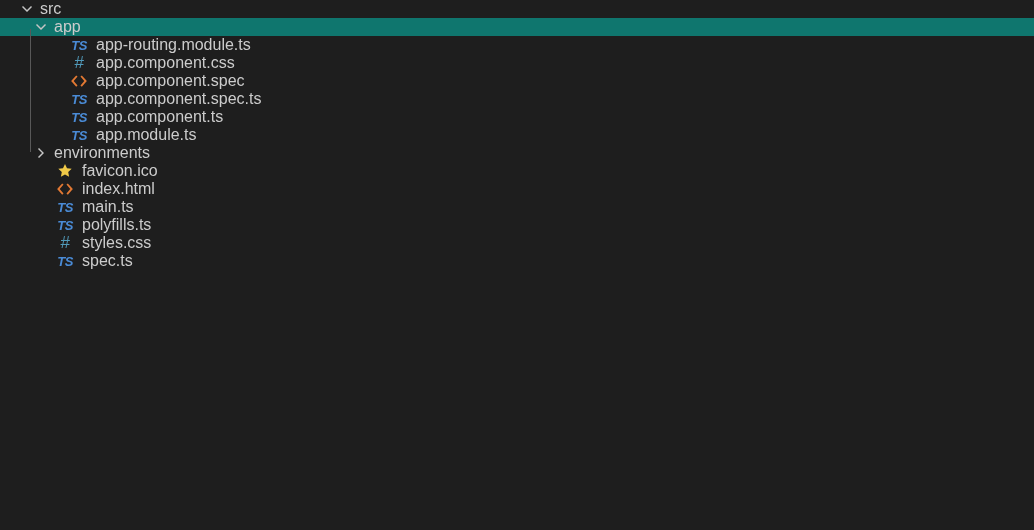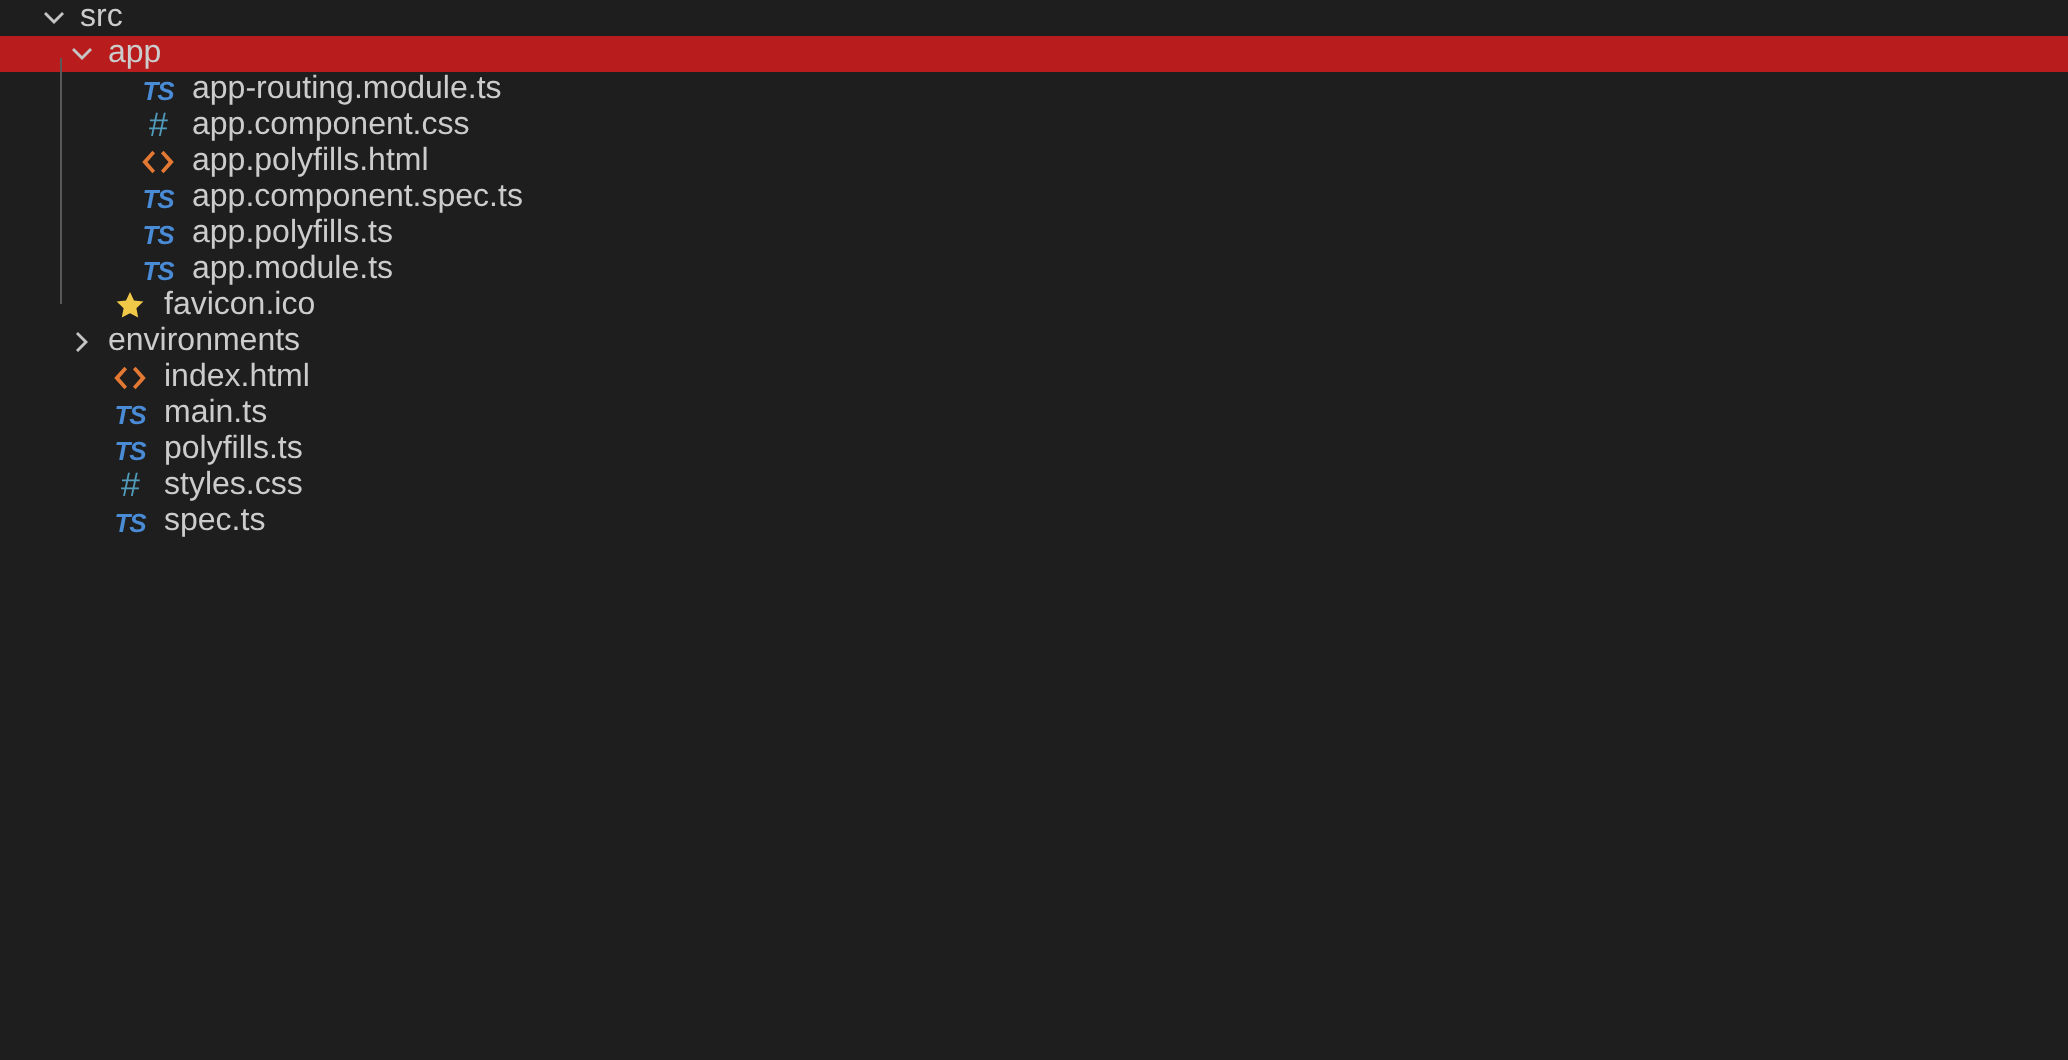--- a/index.html
+++ b/index.html
@@ -22,7 +22,7 @@
       white-space: nowrap;
     }
     .tree-row.highlighted {
-      background: #b91c1c;
+      background: #0f766e;
     }
     .indent { display: inline-flex; flex: 0 0 auto; }
     .indent-cell { width: 14px; height: 33px; }

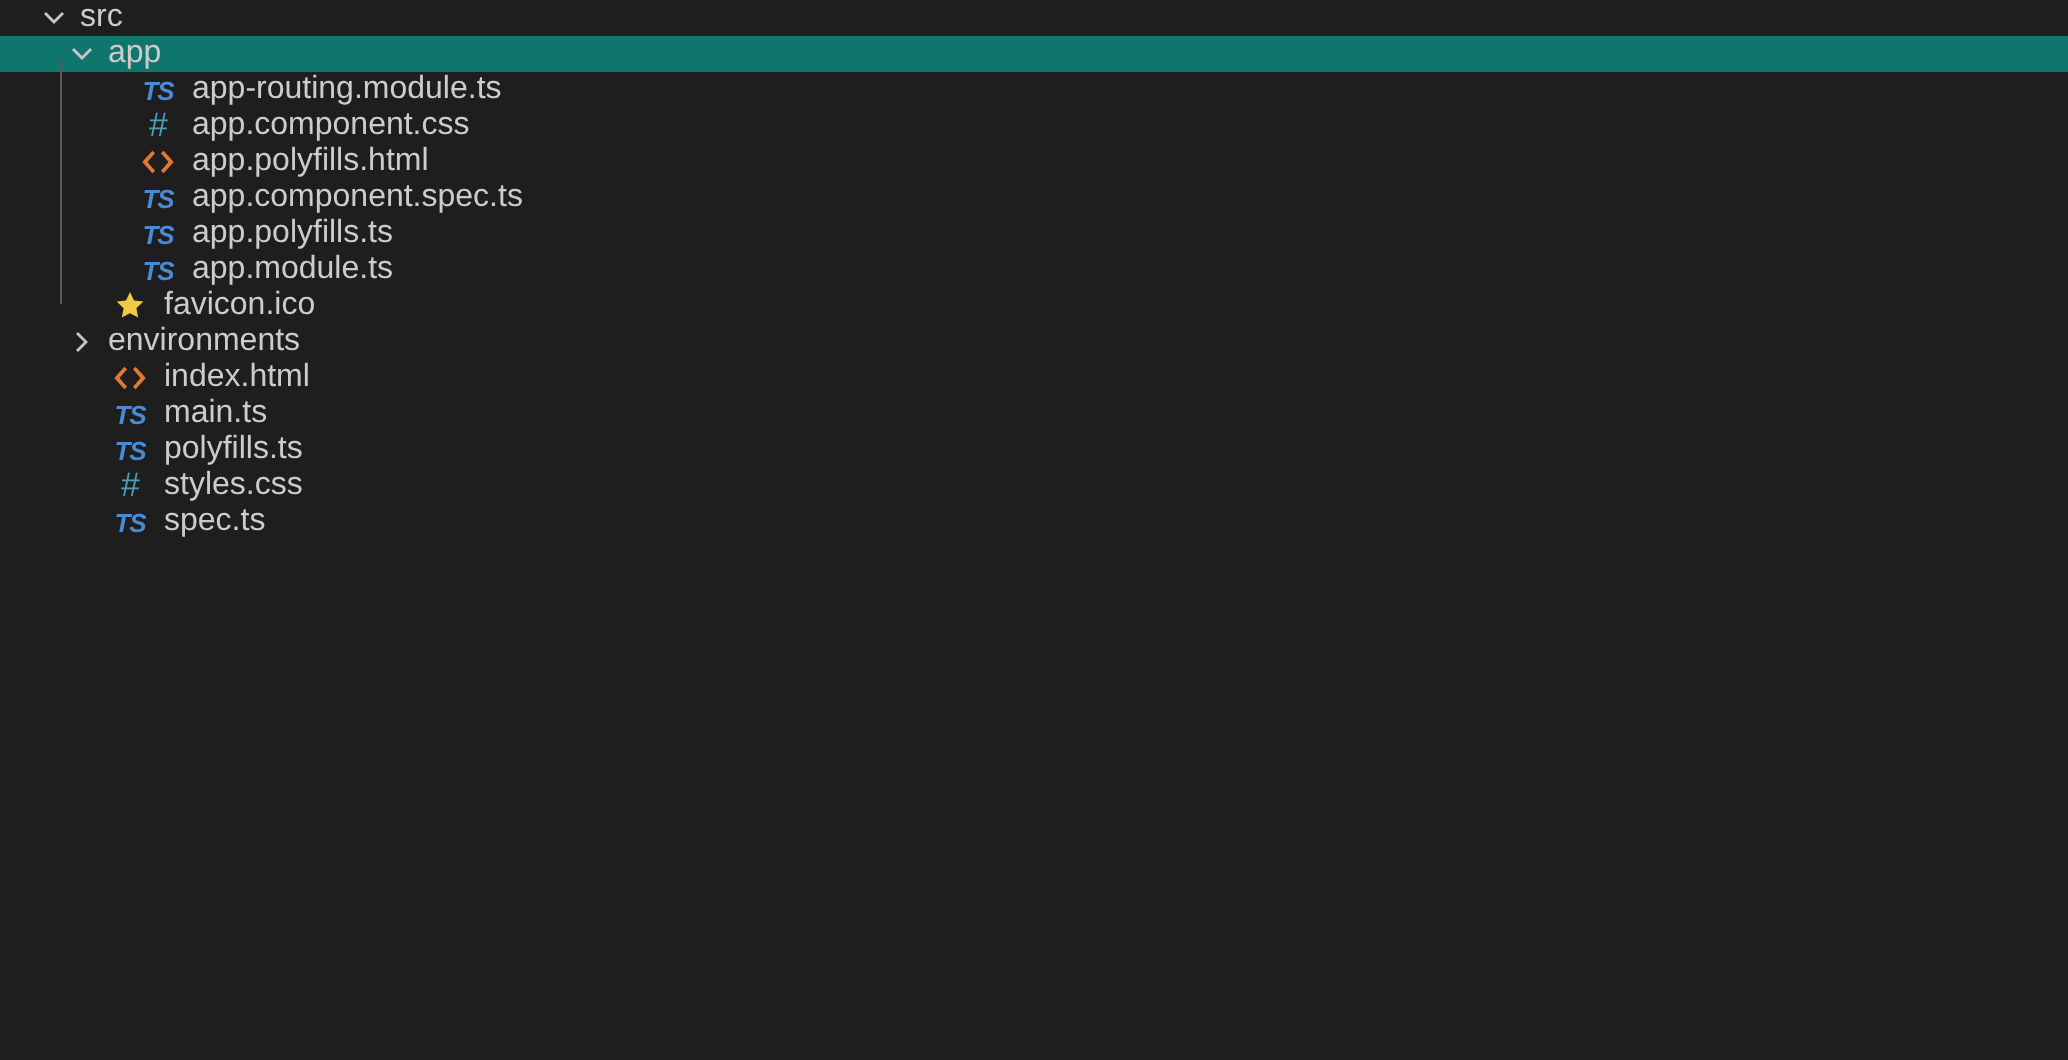--- a/index.html
+++ b/index.html
@@ -123,7 +123,7 @@
           <path fill="#e37933" d="M5.5 3L1 8l4.5 5 1.2-1.1L3.3 8l3.4-3.9L5.5 3zM10.5 3l-1.2 1.1L12.7 8l-3.4 3.9L10.5 13 15 8l-4.5-5z"></path>
         </svg>
       </span>
-      <span class="label">app.polyfills.html</span>
+      <span class="label">app.component.spec</span>
     </div>
     <div class="tree-row">
       <span style="width: 16px; display: inline-block;"></span>

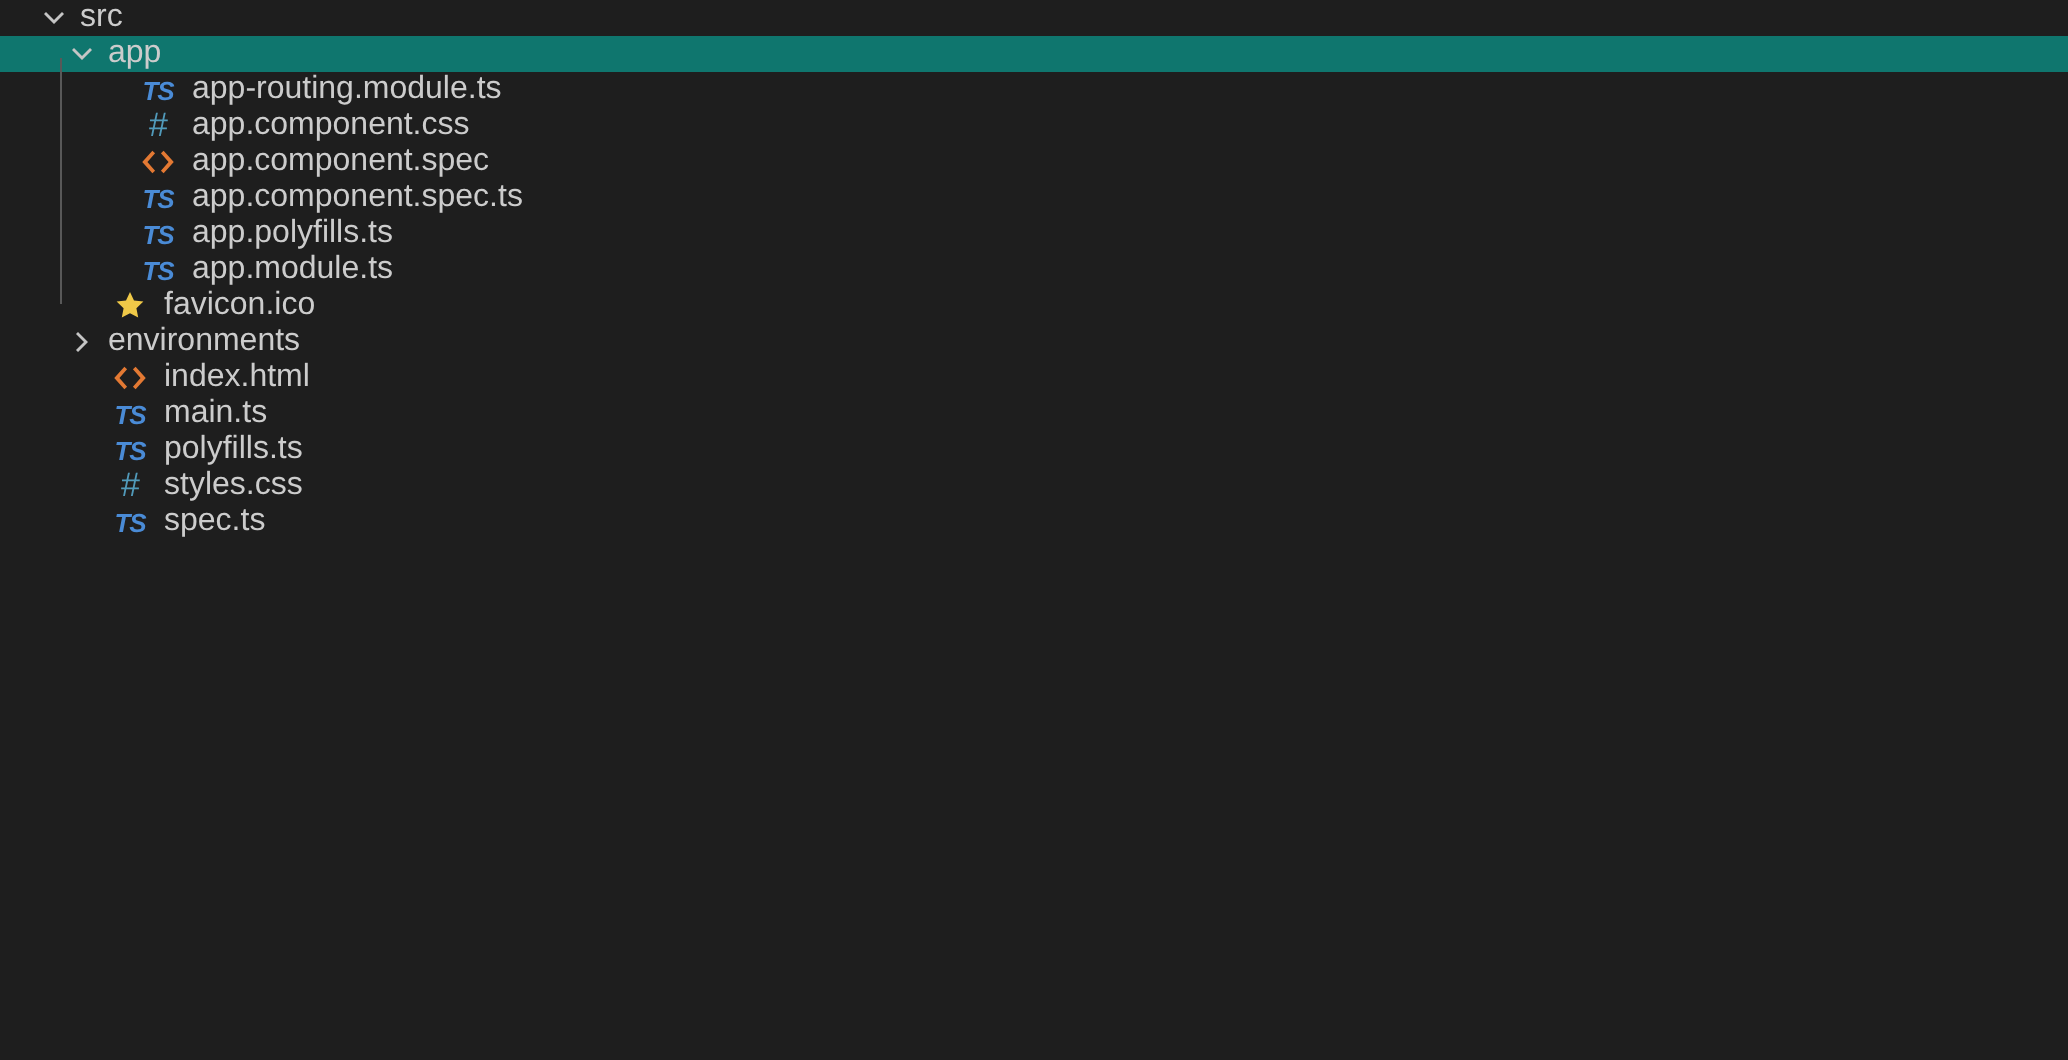--- a/index.html
+++ b/index.html
@@ -147,7 +147,7 @@
         <svg viewBox="0 0 16 16"></svg>
       </span>
       <span class="file-icon ts-icon">TS</span>
-      <span class="label">app.polyfills.ts</span>
+      <span class="label">app.component.ts</span>
     </div>
     <div class="tree-row">
       <span style="width: 16px; display: inline-block;"></span>

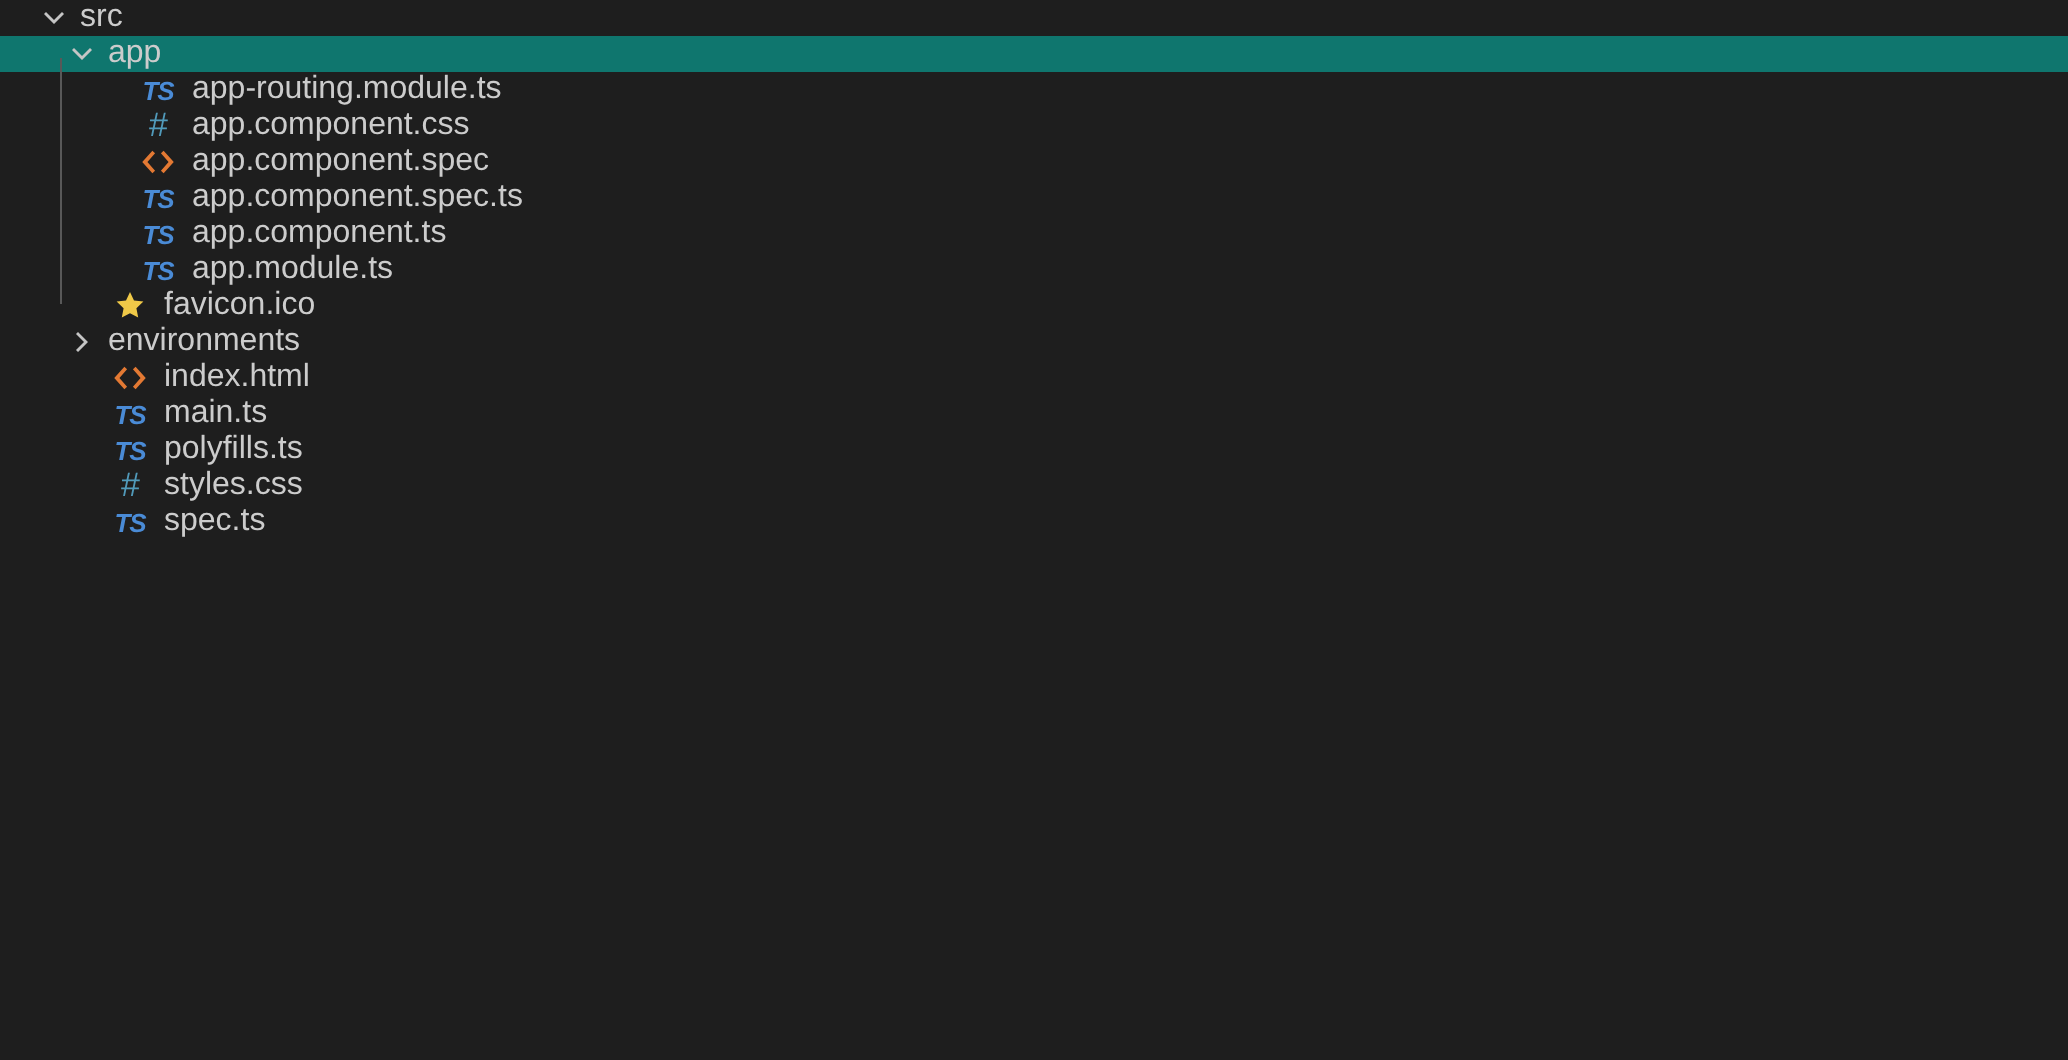--- a/index.html
+++ b/index.html
@@ -166,6 +166,18 @@
       <span class="indent">
         <span class="indent-cell"></span>
       </span>
+      <span class="chevron">
+        <svg viewBox="0 0 16 16">
+          <path d="M6 3l5 5-5 5-1-1 4-4-4-4z"></path>
+        </svg>
+      </span>
+      <span class="label">environments</span>
+    </div>
+    <div class="tree-row">
+      <span style="width: 16px; display: inline-block;"></span>
+      <span class="indent">
+        <span class="indent-cell"></span>
+      </span>
       <span class="chevron blank">
         <svg viewBox="0 0 16 16"></svg>
       </span>
@@ -181,18 +193,6 @@
       <span class="indent">
         <span class="indent-cell"></span>
       </span>
-      <span class="chevron">
-        <svg viewBox="0 0 16 16">
-          <path d="M6 3l5 5-5 5-1-1 4-4-4-4z"></path>
-        </svg>
-      </span>
-      <span class="label">environments</span>
-    </div>
-    <div class="tree-row">
-      <span style="width: 16px; display: inline-block;"></span>
-      <span class="indent">
-        <span class="indent-cell"></span>
-      </span>
       <span class="chevron blank">
         <svg viewBox="0 0 16 16"></svg>
       </span>

